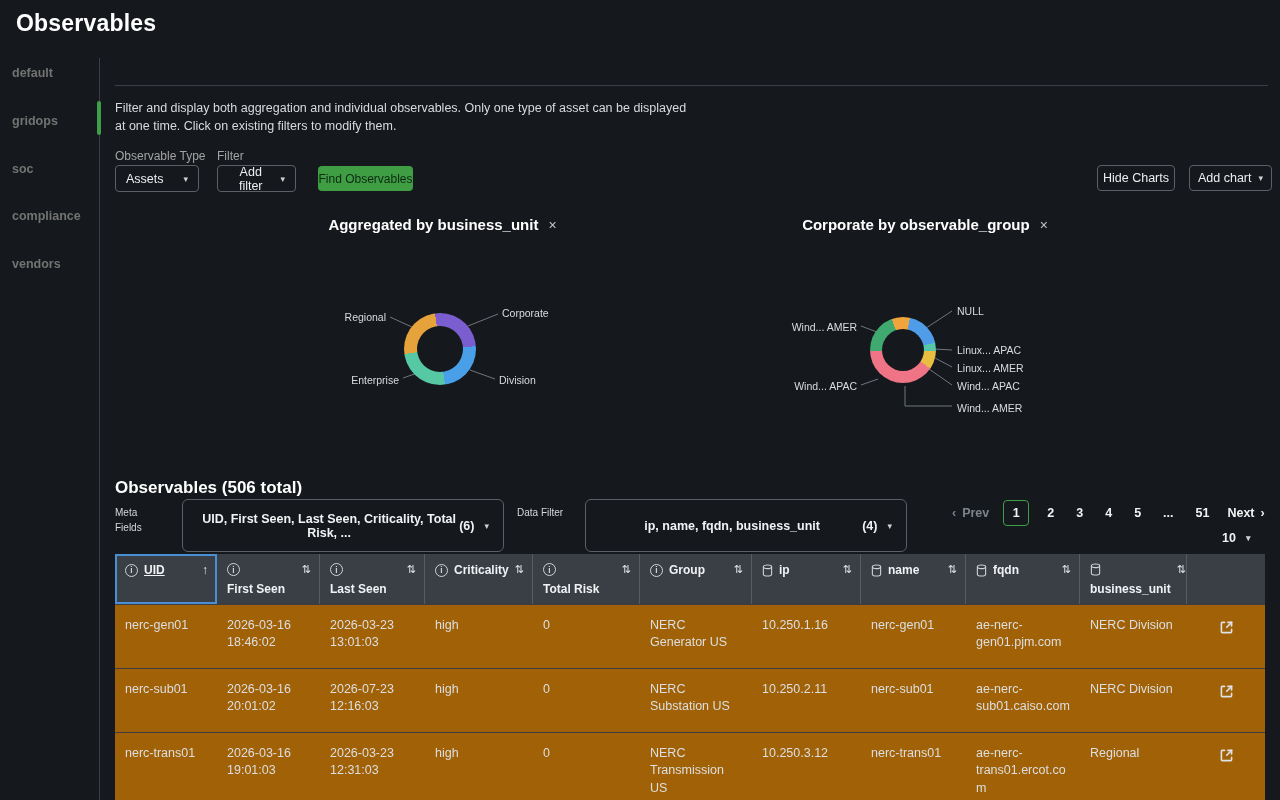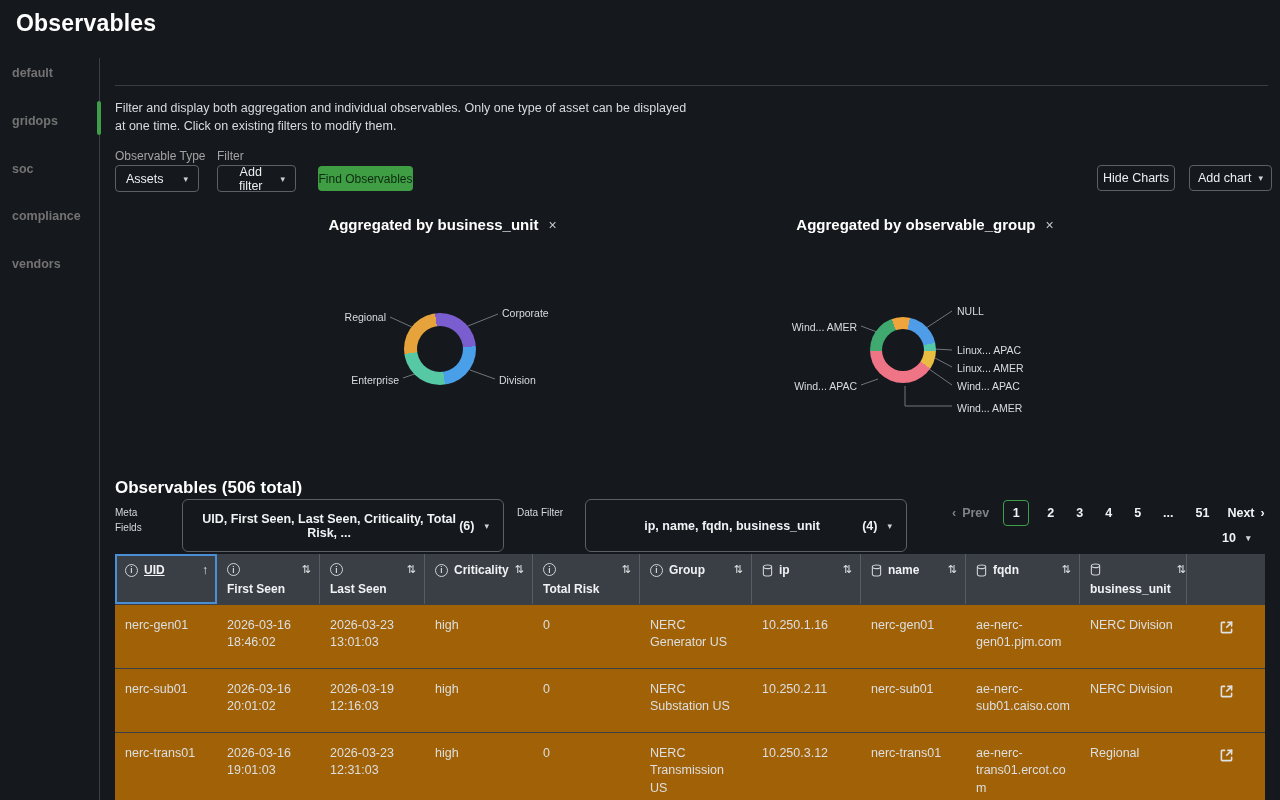--- a/index.html
+++ b/index.html
@@ -117,7 +117,7 @@
       <span>Aggregated by business_unit</span><span class="close">×</span>
     </div>
     <div class="chart-title" style="left:765px; top:6px; width:320px">
-      <span>Aggregated by observable_group</span><span class="close">×</span>
+      <span>Corporate by observable_group</span><span class="close">×</span>
     </div>
 
     <svg class="leader-lines" width="1280" height="262" viewBox="0 0 1280 262">

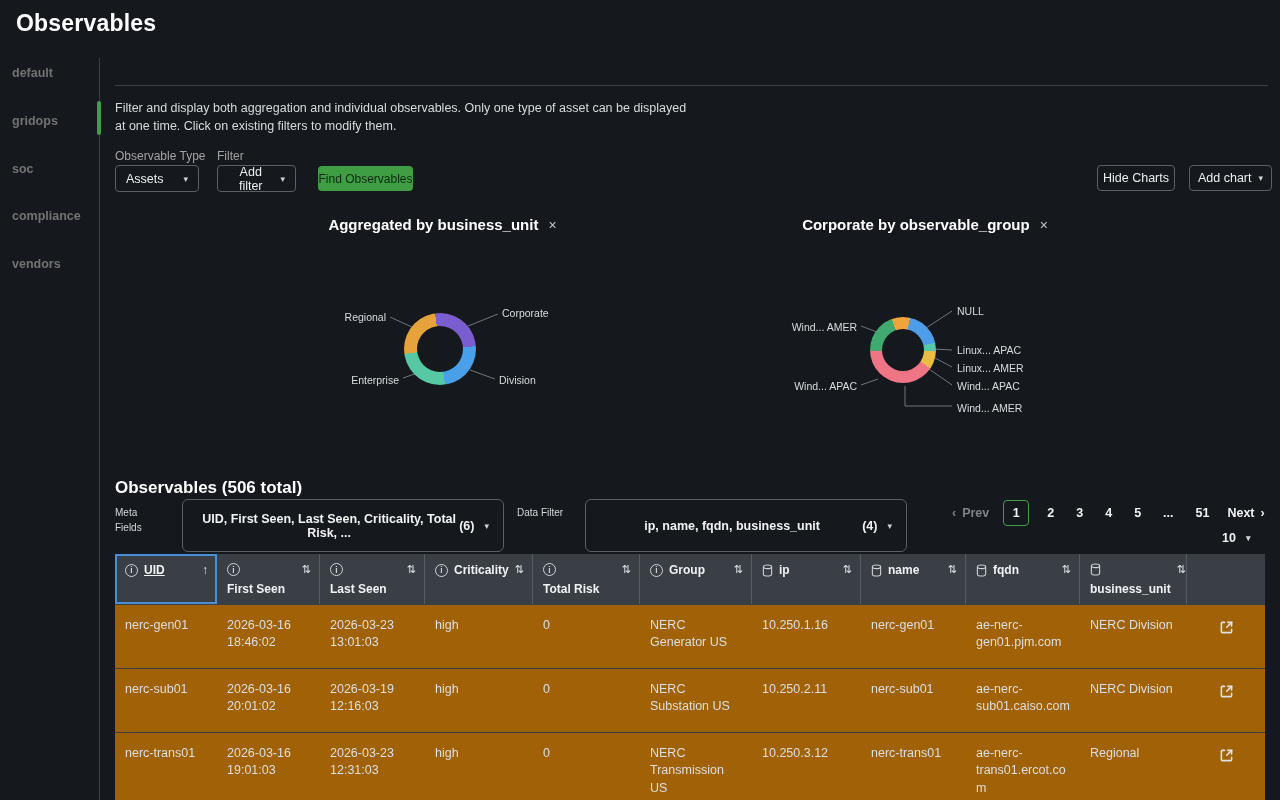--- a/index.html
+++ b/index.html
@@ -302,7 +302,7 @@
     <div class="tbl-row">
       <div class="td">nerc-sub01</div>
       <div class="td">2026-03-16 20:01:02</div>
-      <div class="td">2026-03-19 12:16:03</div>
+      <div class="td">2026-07-23 12:16:03</div>
       <div class="td">high</div>
       <div class="td">0</div>
       <div class="td">NERC Substation US</div>

